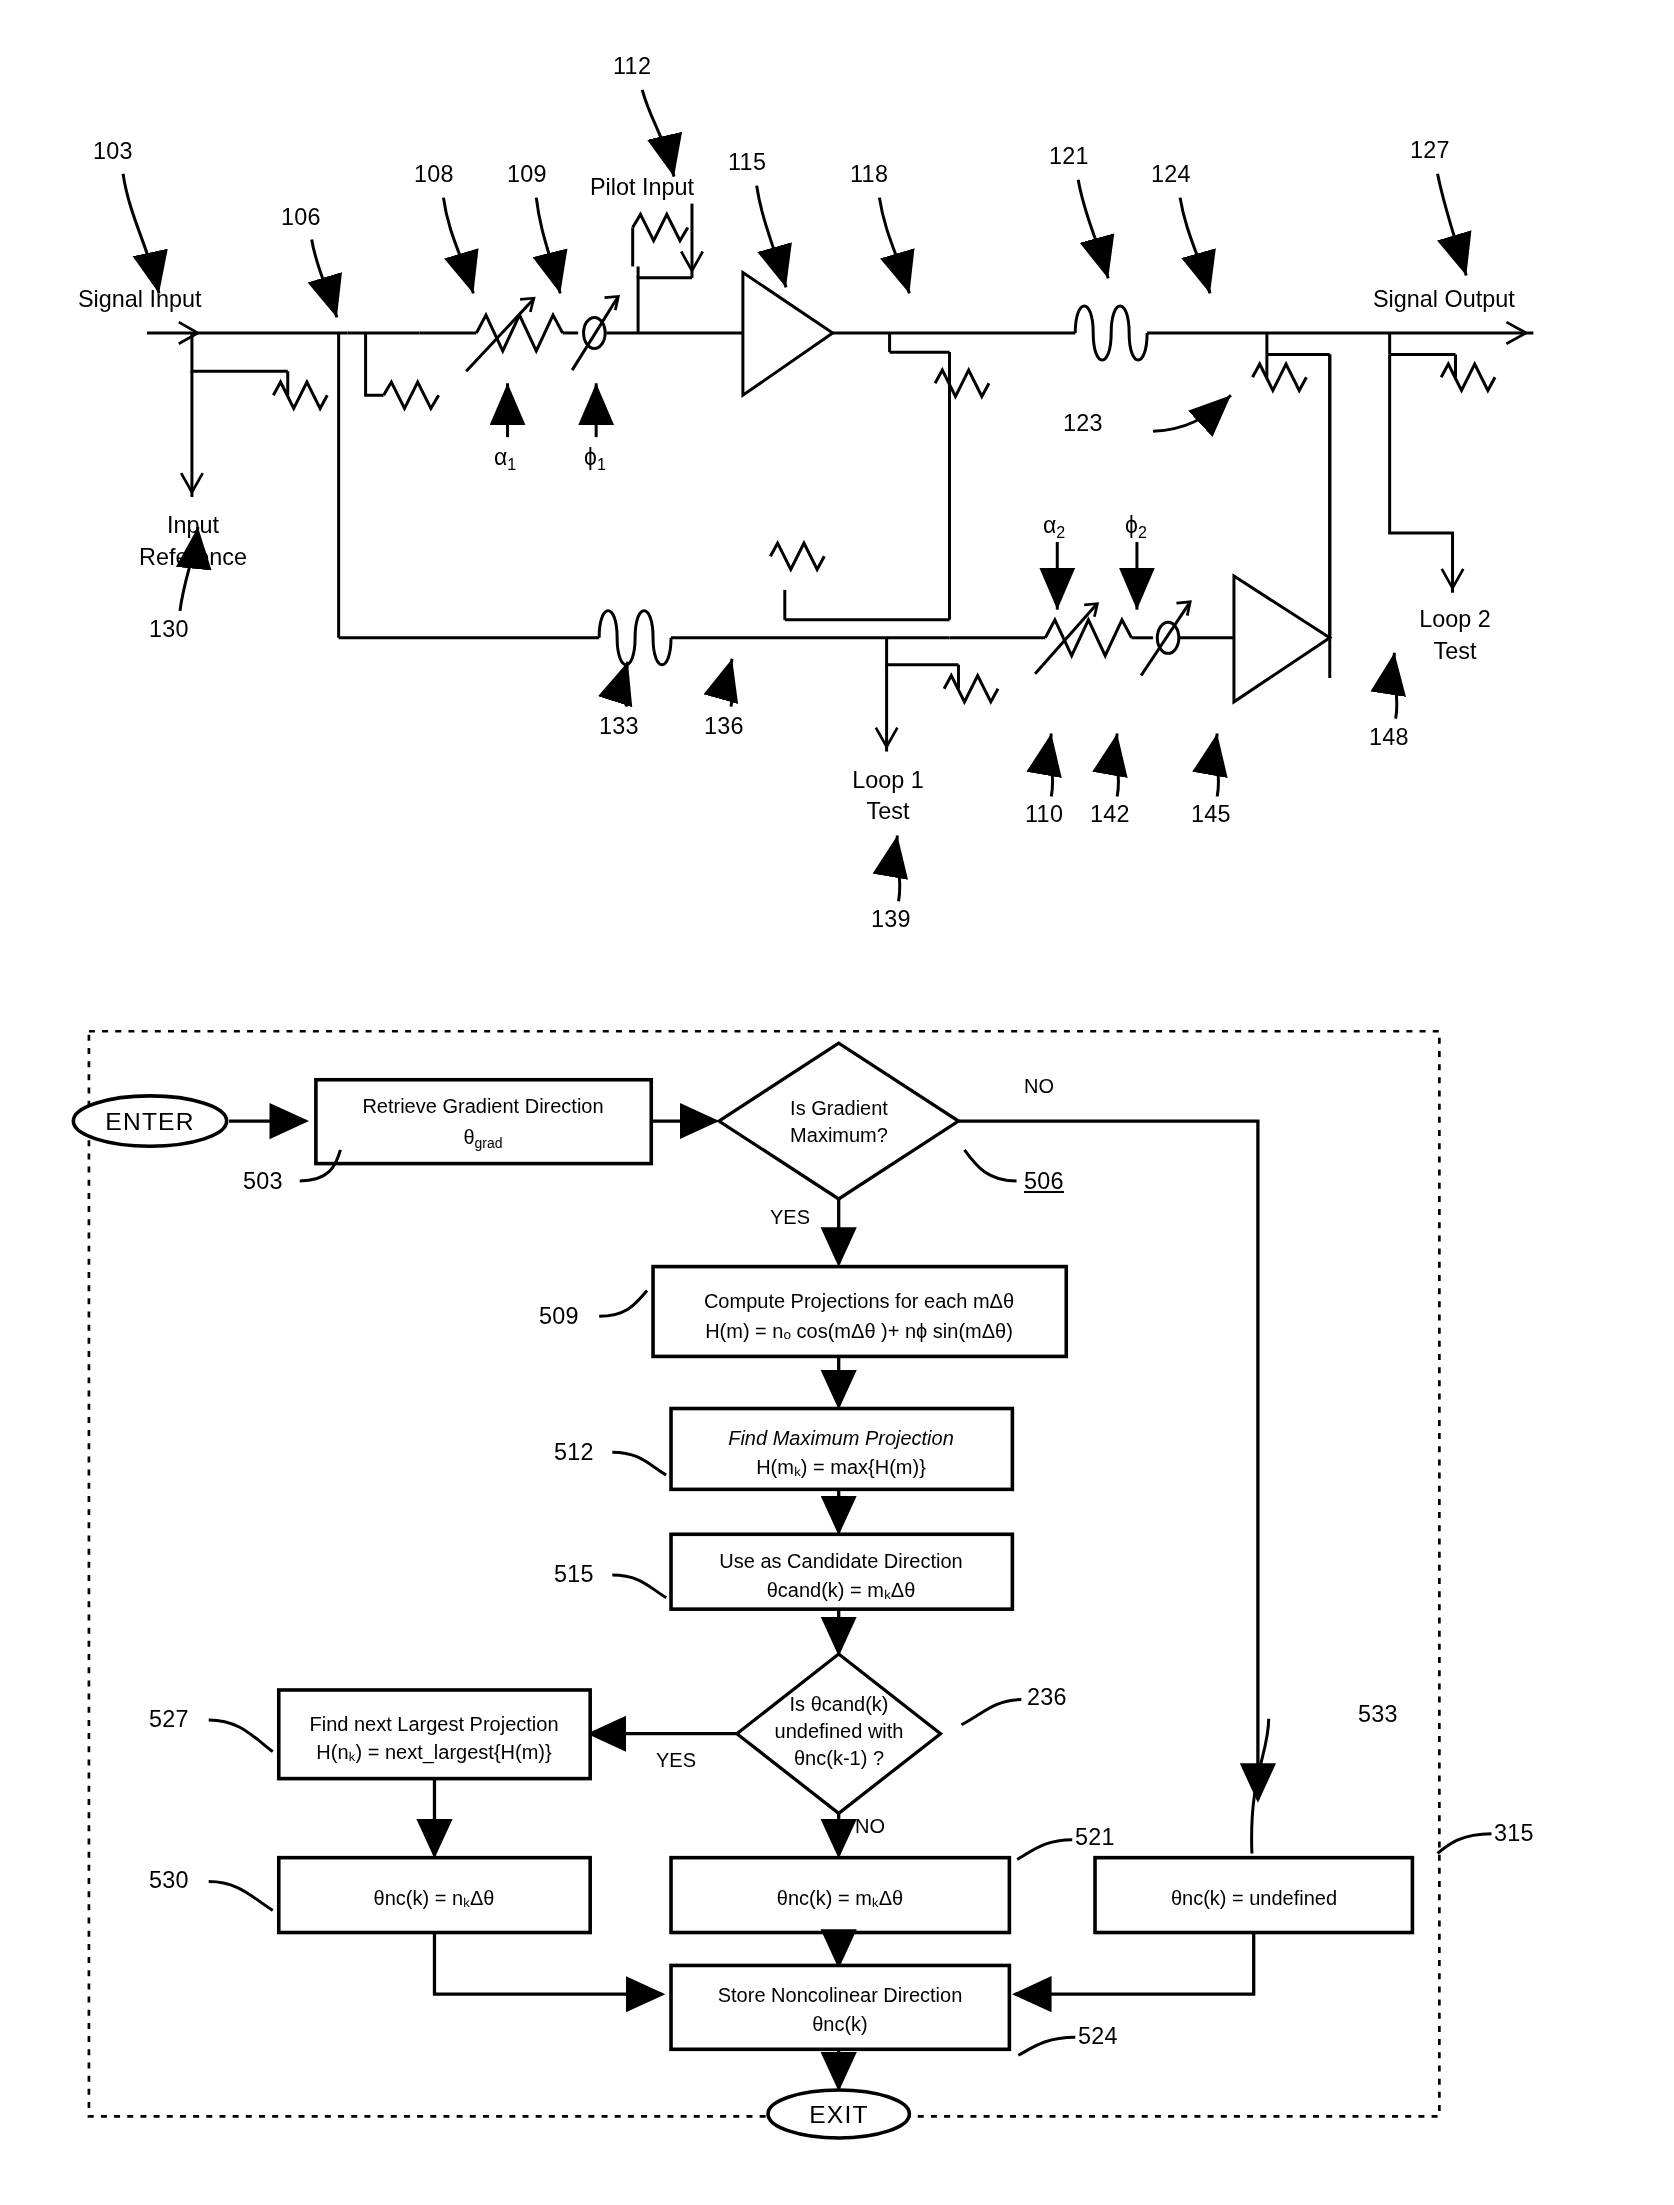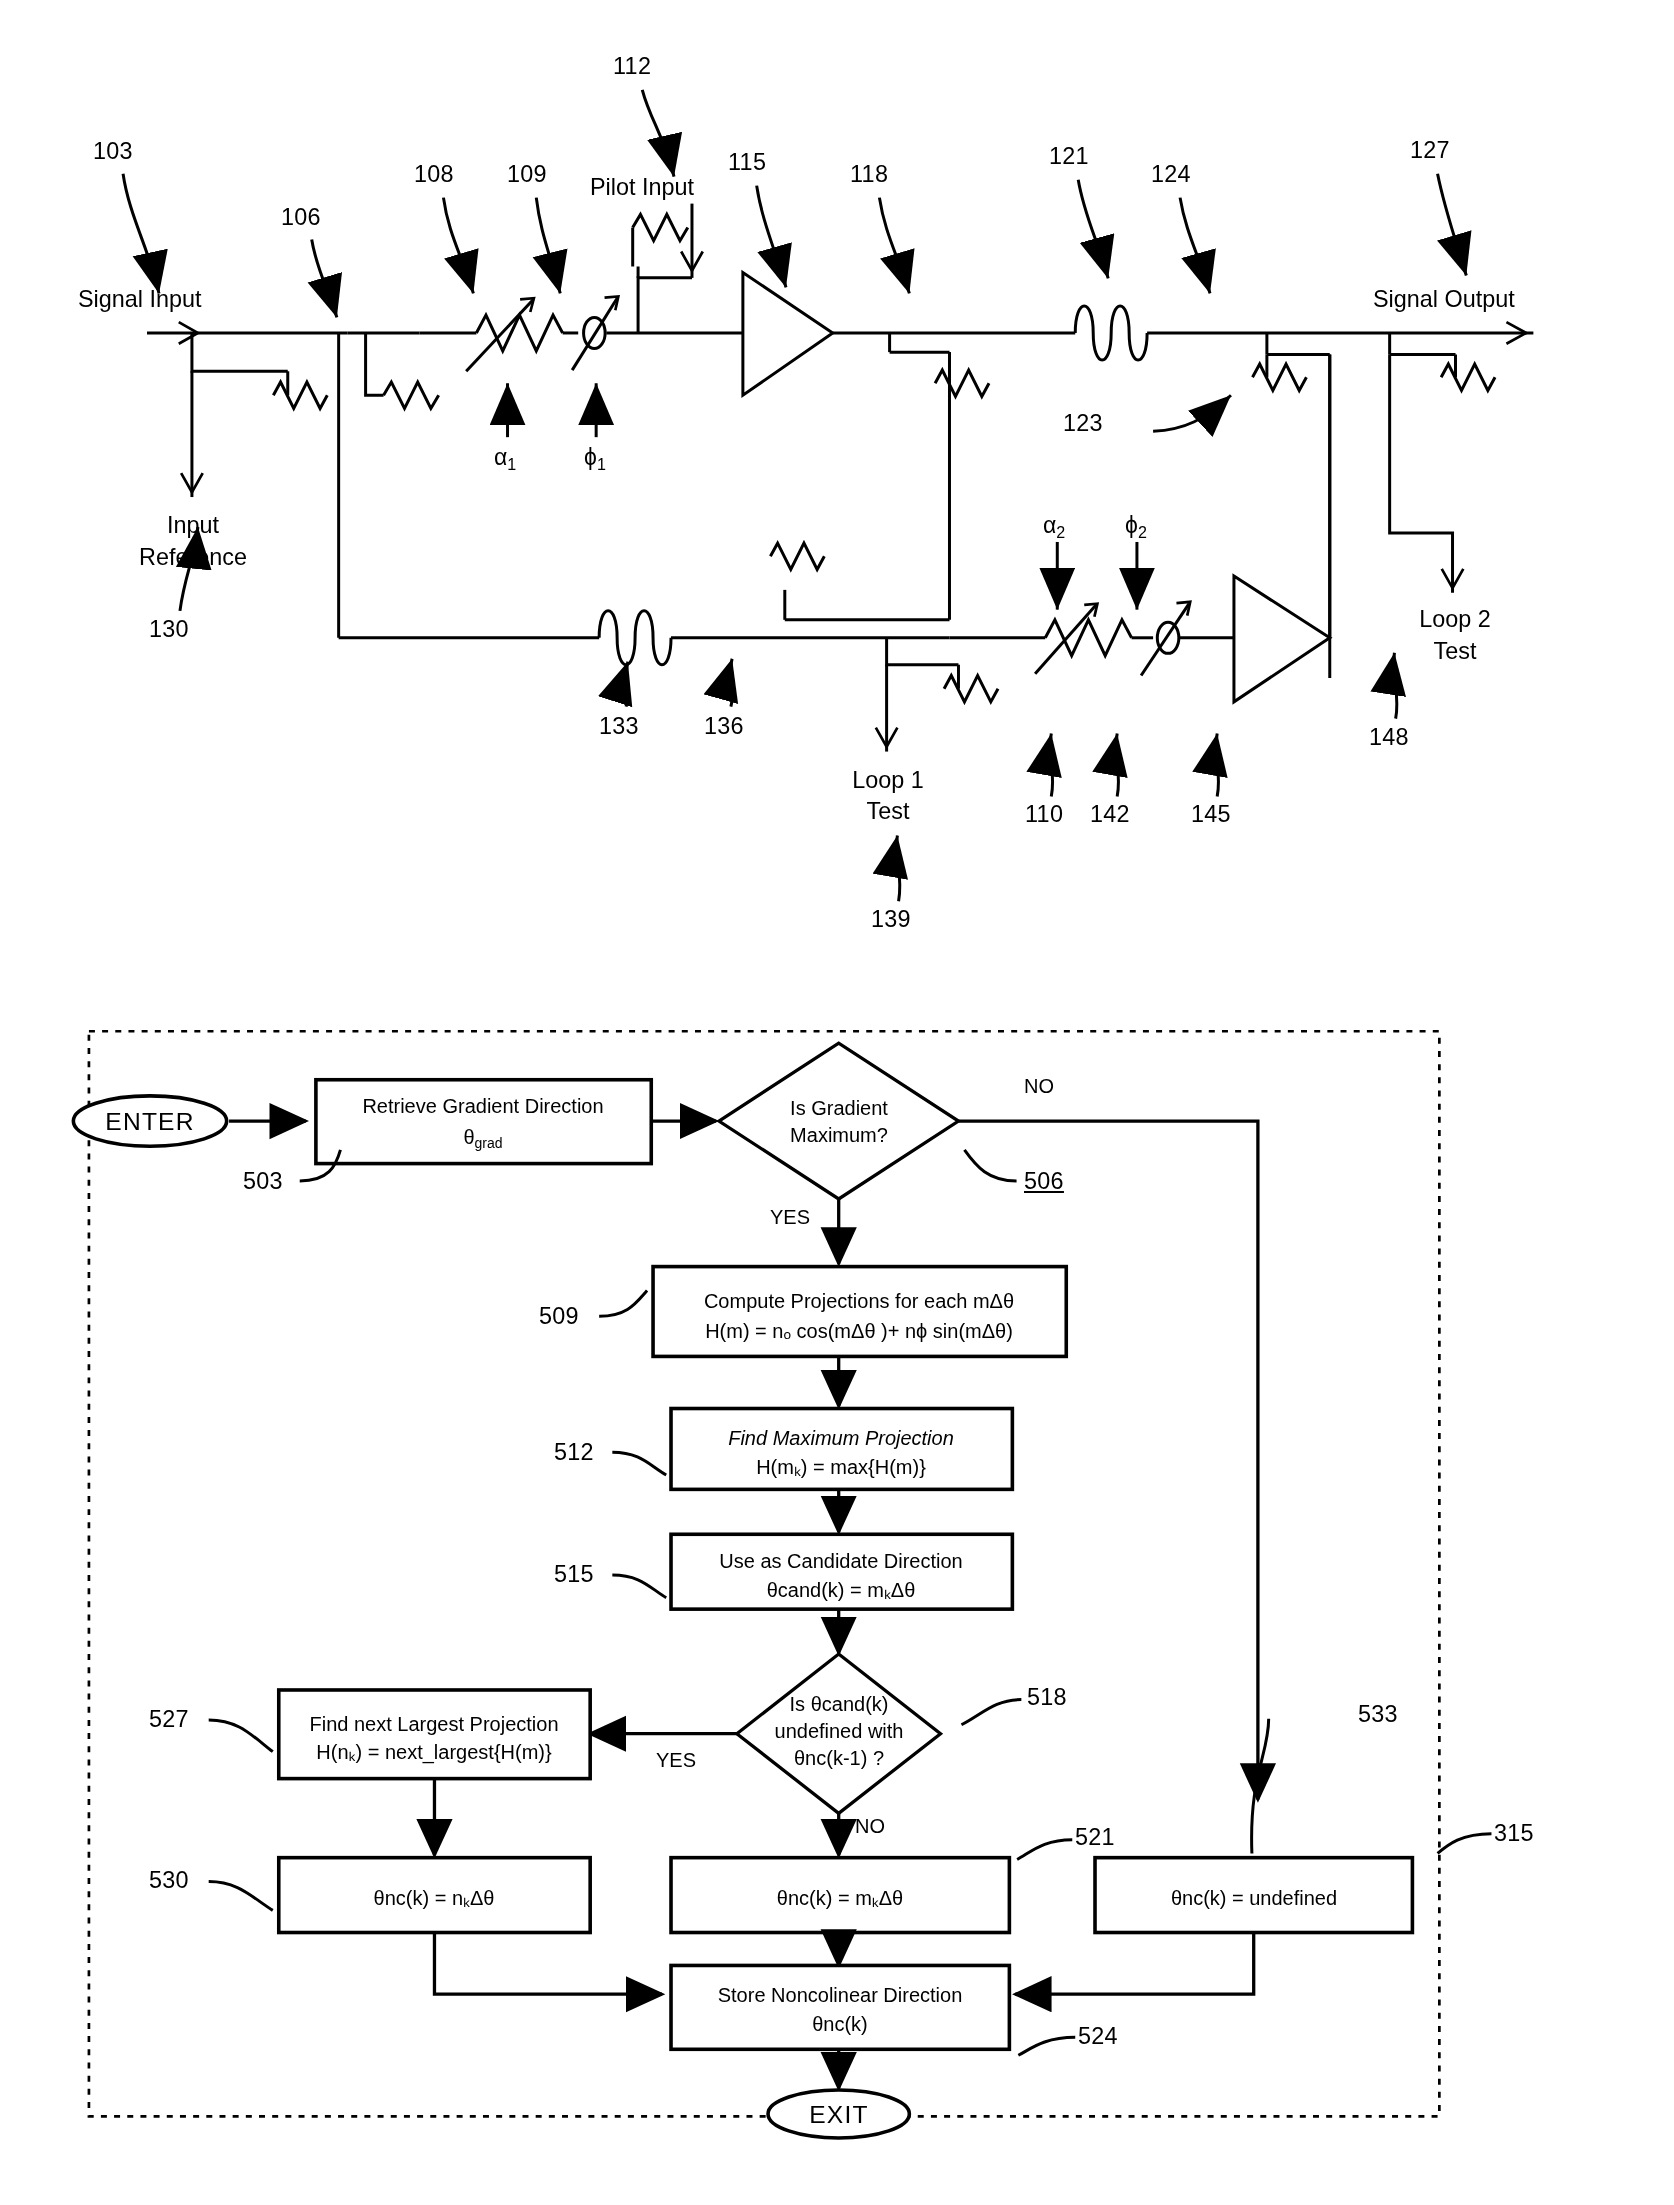--- a/index.html
+++ b/index.html
@@ -361,7 +361,7 @@
 <div class="lbl refnum" style="left:539px; top:1303px;">509</div>
 <div class="lbl refnum" style="left:554px; top:1439px;">512</div>
 <div class="lbl refnum" style="left:554px; top:1561px;text-align:center;">515</div>
-<div class="lbl refnum" style="left:1027px; top:1684px;">518</div>
+<div class="lbl refnum" style="left:1027px; top:1684px;">236</div>
 <div class="lbl refnum" style="left:149px; top:1706px;">527</div>
 <div class="lbl refnum" style="left:149px; top:1867px;">530</div>
 <div class="lbl refnum" style="left:1075px; top:1824px;">521</div>

